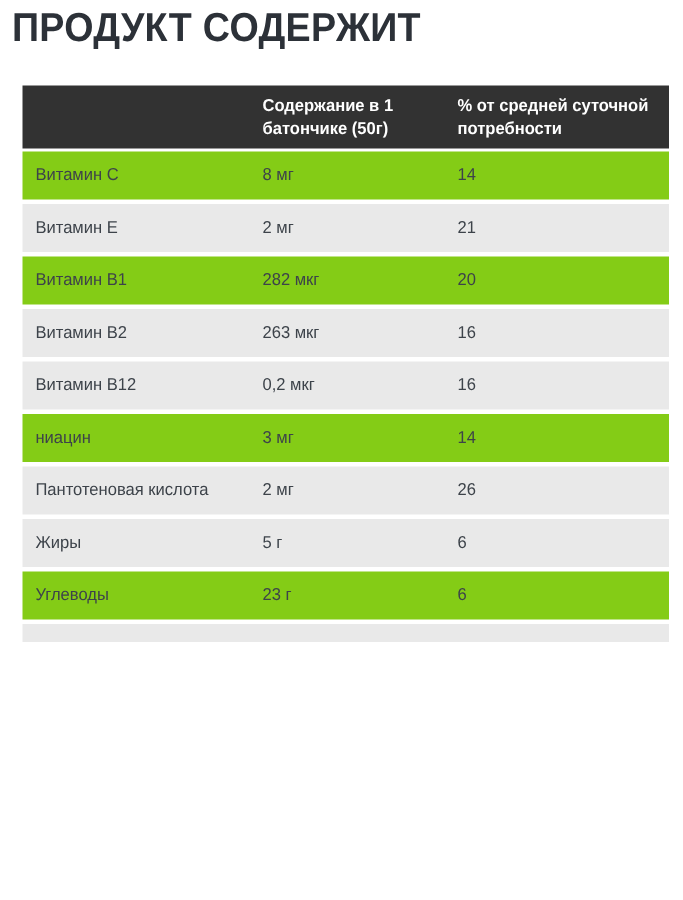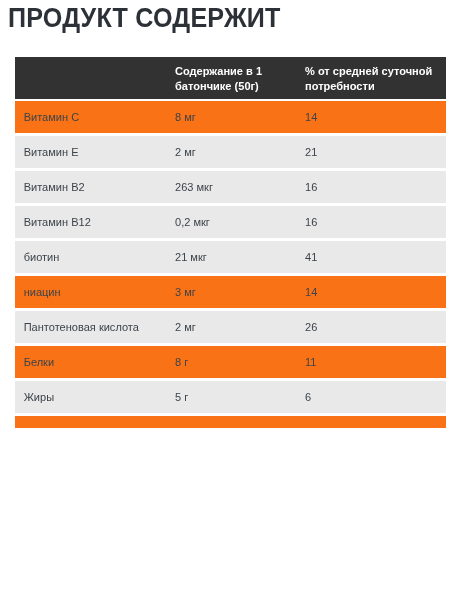--- a/index.html
+++ b/index.html
@@ -58,7 +58,7 @@
     position: relative;
   }
   .trow.alt {
-    background: #f97316;
+    background: #84cc16;
   }
   .trow.header {
     background: #323232;

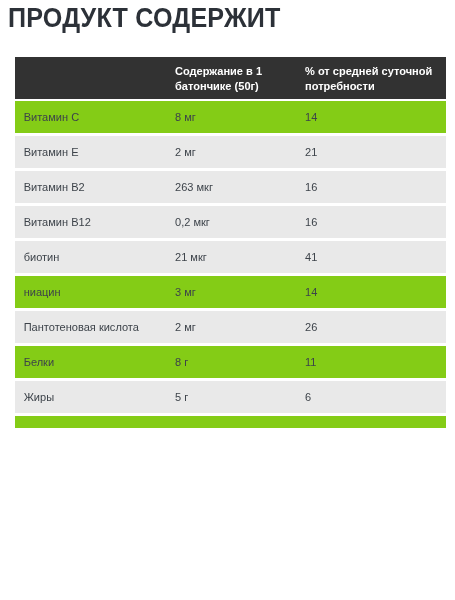--- a/index.html
+++ b/index.html
@@ -158,6 +158,11 @@
       <div class="c-percent">21</div>
     </div>
 
+    <div class="trow alt">
+      <div class="c-name">Витамин В1</div>
+      <div class="c-amount">282 мкг</div>
+      <div class="c-percent">20</div>
+    </div>
 
     <div class="trow">
       <div class="c-name">Витамин В2</div>

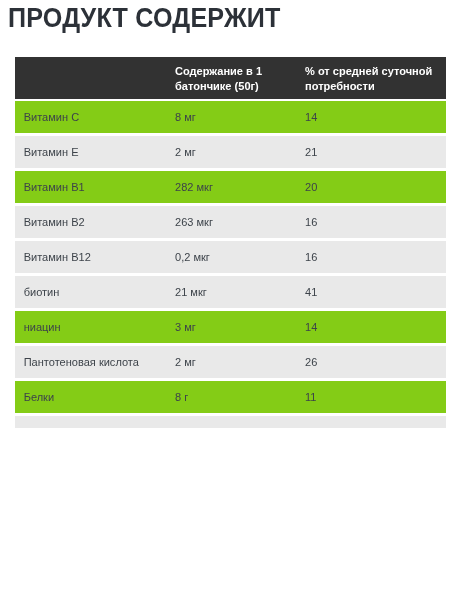--- a/index.html
+++ b/index.html
@@ -178,11 +178,6 @@
     </div>
 
 
-    <div class="trow">
-      <div class="c-name">биотин</div>
-      <div class="c-amount">21 мкг</div>
-      <div class="c-percent">41</div>
-    </div>
 
     <div class="trow alt">
       <div class="c-name">ниацин</div>

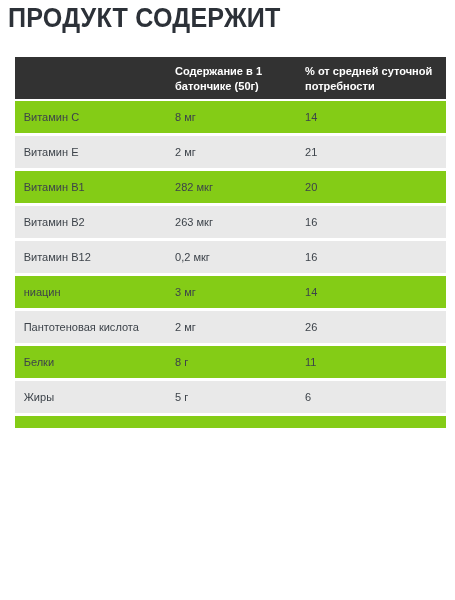--- a/index.html
+++ b/index.html
@@ -191,11 +191,6 @@
       <div class="c-percent">26</div>
     </div>
 
-    <div class="trow alt">
-      <div class="c-name">Белки</div>
-      <div class="c-amount">8 г</div>
-      <div class="c-percent">11</div>
-    </div>
 
     <div class="trow">
       <div class="c-name">Жиры</div>

